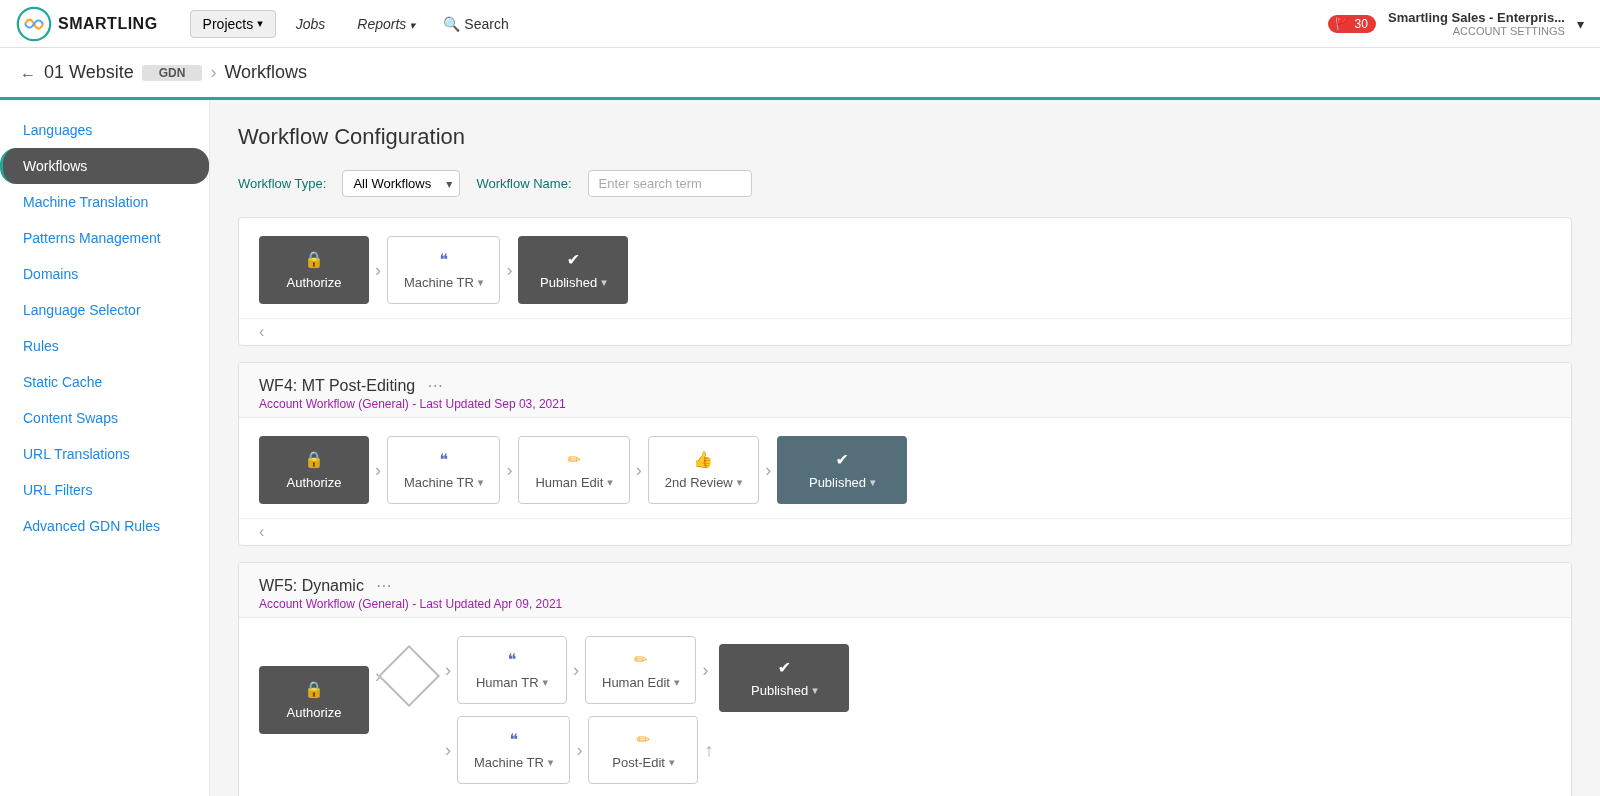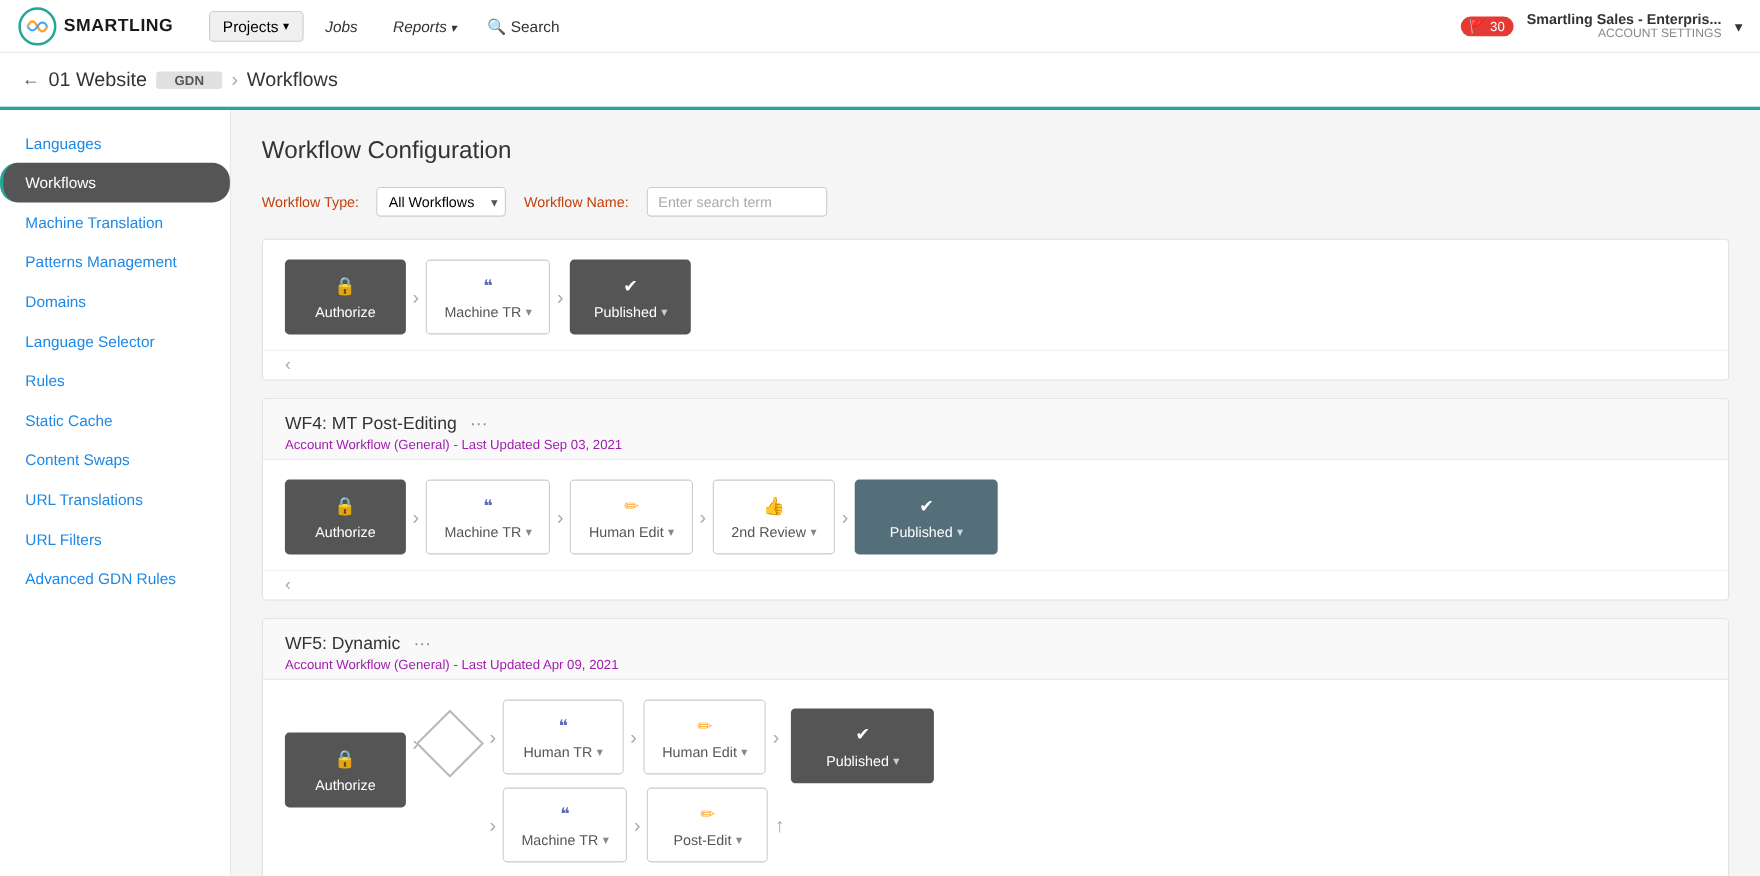--- a/index.html
+++ b/index.html
@@ -123,7 +123,7 @@
       gap: 16px;
       margin-bottom: 20px;
     }
-    .filter-label { font-size: 13px; color: #c2410c; }
+    .filter-label { font-size: 13px; color: #0f766e; }
     .filter-select {
       border: 1px solid #ccc;
       border-radius: 4px;

